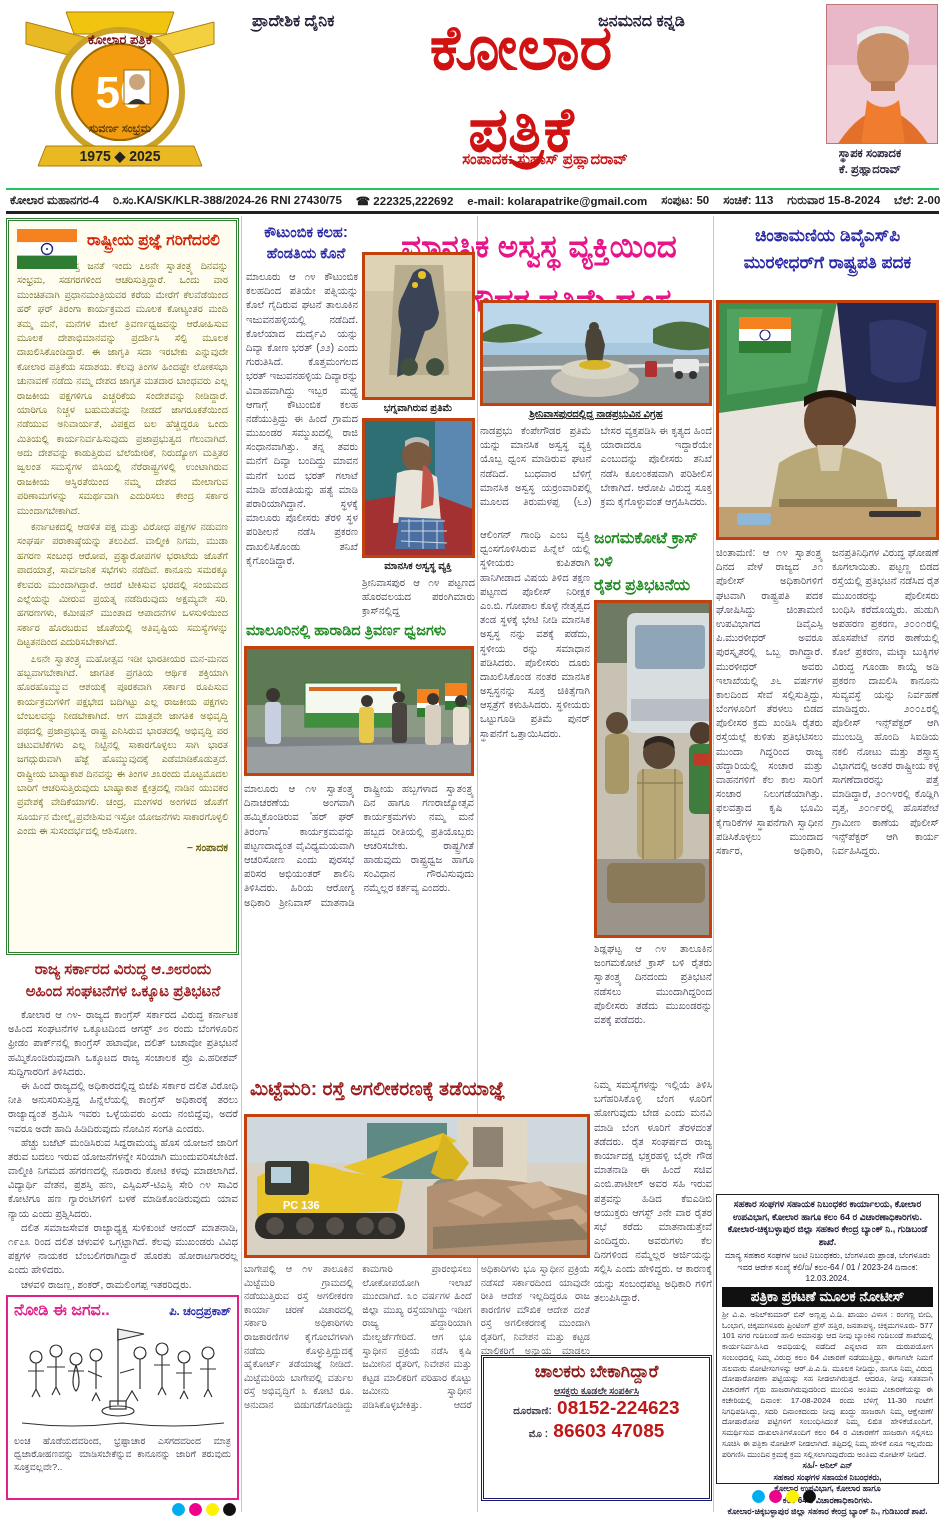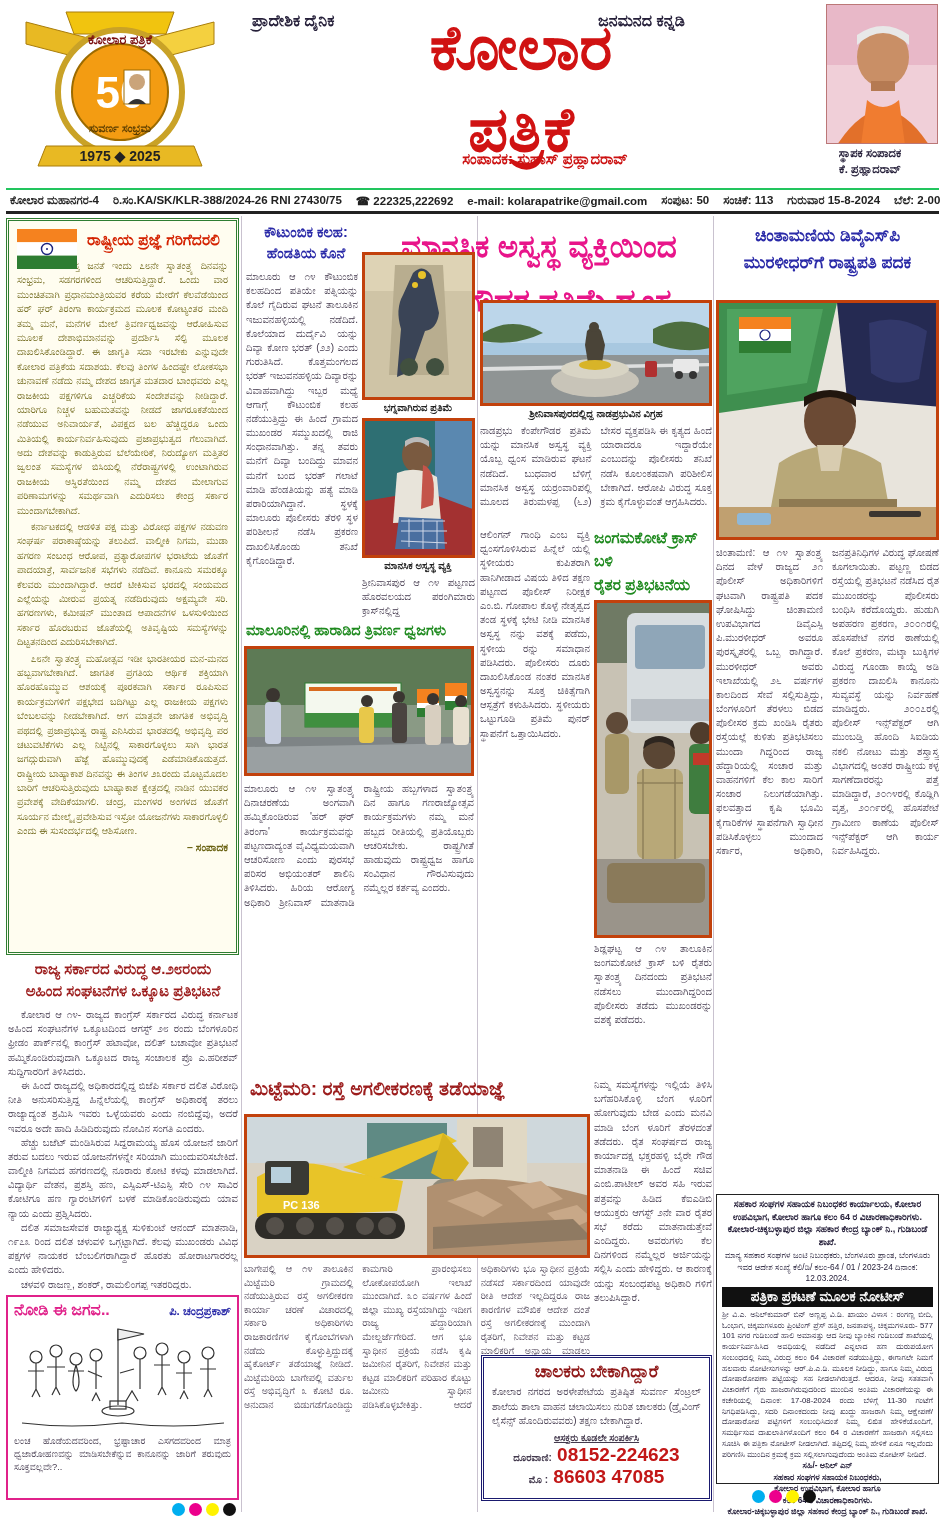--- a/index.html
+++ b/index.html
@@ -294,7 +294,7 @@
     <rect x="162" y="58" width="12" height="16" rx="2" fill="#b03030"></rect>
   </svg>
 </div>
-<div class="abs caption" style="left:480px;top:408px;width:232px;">ಶ್ರೀನಿವಾಸಪುರದಲ್ಲಿದ್ದ ನಾಡಪ್ರಭುವಿನ ವಿಗ್ರಹ</div>
+<div class="abs caption" style="left:480px;top:408px;width:232px;text-decoration:underline;">ಶ್ರೀನಿವಾಸಪುರದಲ್ಲಿದ್ದ ನಾಡಪ್ರಭುವಿನ ವಿಗ್ರಹ</div>
 <div class="abs body-txt cols2" style="left:480px;top:424px;width:232px;height:100px;overflow:hidden;">ನಾಡಪ್ರಭು ಕೆಂಪೇಗೌಡರ ಪ್ರತಿಮೆ ಯನ್ನು ಮಾನಸಿಕ ಅಸ್ವಸ್ಥ ವ್ಯಕ್ತಿ ಯೊಬ್ಬ ಧ್ವಂಸ ಮಾಡಿರುವ ಘಟನೆ ನಡೆದಿದೆ. ಬುಧವಾರ ಬೆಳಿಗ್ಗೆ ಮಾನಸಿಕ ಅಸ್ವಸ್ಥ ಯರ್ರಂವಾರಿಪಲ್ಲಿ ಮೂಲದ ತಿರುಮಳಪ್ಪ (೬೨) ಬೇಸರ ವ್ಯಕ್ತಪಡಿಸಿ ಈ ಕೃತ್ಯದ ಹಿಂದೆ ಯಾರಾದರೂ ಇದ್ದಾರೆಯೇ ಎಂಬುದನ್ನು ಪೊಲೀಸರು ತನಿಖೆ ನಡೆಸಿ ಕೂಲಂಕಷವಾಗಿ ಪರಿಶೀಲಿಸ ಬೇಕಾಗಿದೆ. ಆರೋಪಿ ವಿರುದ್ಧ ಸೂಕ್ತ ಕ್ರಮ ಕೈಗೊಳ್ಳುವಂತೆ ಆಗ್ರಹಿಸಿದರು.</div>
 <div class="abs body-txt" style="left:480px;top:528px;width:110px;height:544px;overflow:hidden;">ಆಲಿಂಗನ್ ಗಾಂಧಿ ಎಂಬ ವ್ಯಕ್ತಿ ಧ್ವಂಸಗೊಳಿಸಿರುವ ಹಿನ್ನೆಲೆ ಯಲ್ಲಿ ಸ್ಥಳೀಯರು ಕುಪಿತರಾಗಿ ಹಾನಿಗೀಡಾದ ವಿಷಯ ತಿಳಿದ ತಕ್ಷಣ ಪಟ್ಟಣದ ಪೊಲೀಸ್ ನಿರೀಕ್ಷಕ ಎಂ.ಬಿ. ಗೋಪಾಲ ಕೊಳ್ಳೆ ನೇತೃತ್ವದ ತಂಡ ಸ್ಥಳಕ್ಕೆ ಭೇಟಿ ನೀಡಿ ಮಾನಸಿಕ ಅಸ್ವಸ್ಥ ನನ್ನು ವಶಕ್ಕೆ ಪಡೆದು, ಸ್ಥಳೀಯ ರನ್ನು ಸಮಾಧಾನ ಪಡಿಸಿದರು. ಪೊಲೀಸರು ದೂರು ದಾಖಲಿಸಿಕೊಂಡ ನಂತರ ಮಾನಸಿಕ ಅಸ್ವಸ್ಥನನ್ನು ಸೂಕ್ತ ಚಿಕಿತ್ಸೆಗಾಗಿ ಆಸ್ಪತ್ರೆಗೆ ಕಳುಹಿಸಿದರು. ಸ್ಥಳೀಯರು ಒಟ್ಟುಗೂಡಿ ಪ್ರತಿಮೆ ಪುನರ್ ಸ್ಥಾಪನೆಗೆ ಒತ್ತಾಯಿಸಿದರು.</div>
 

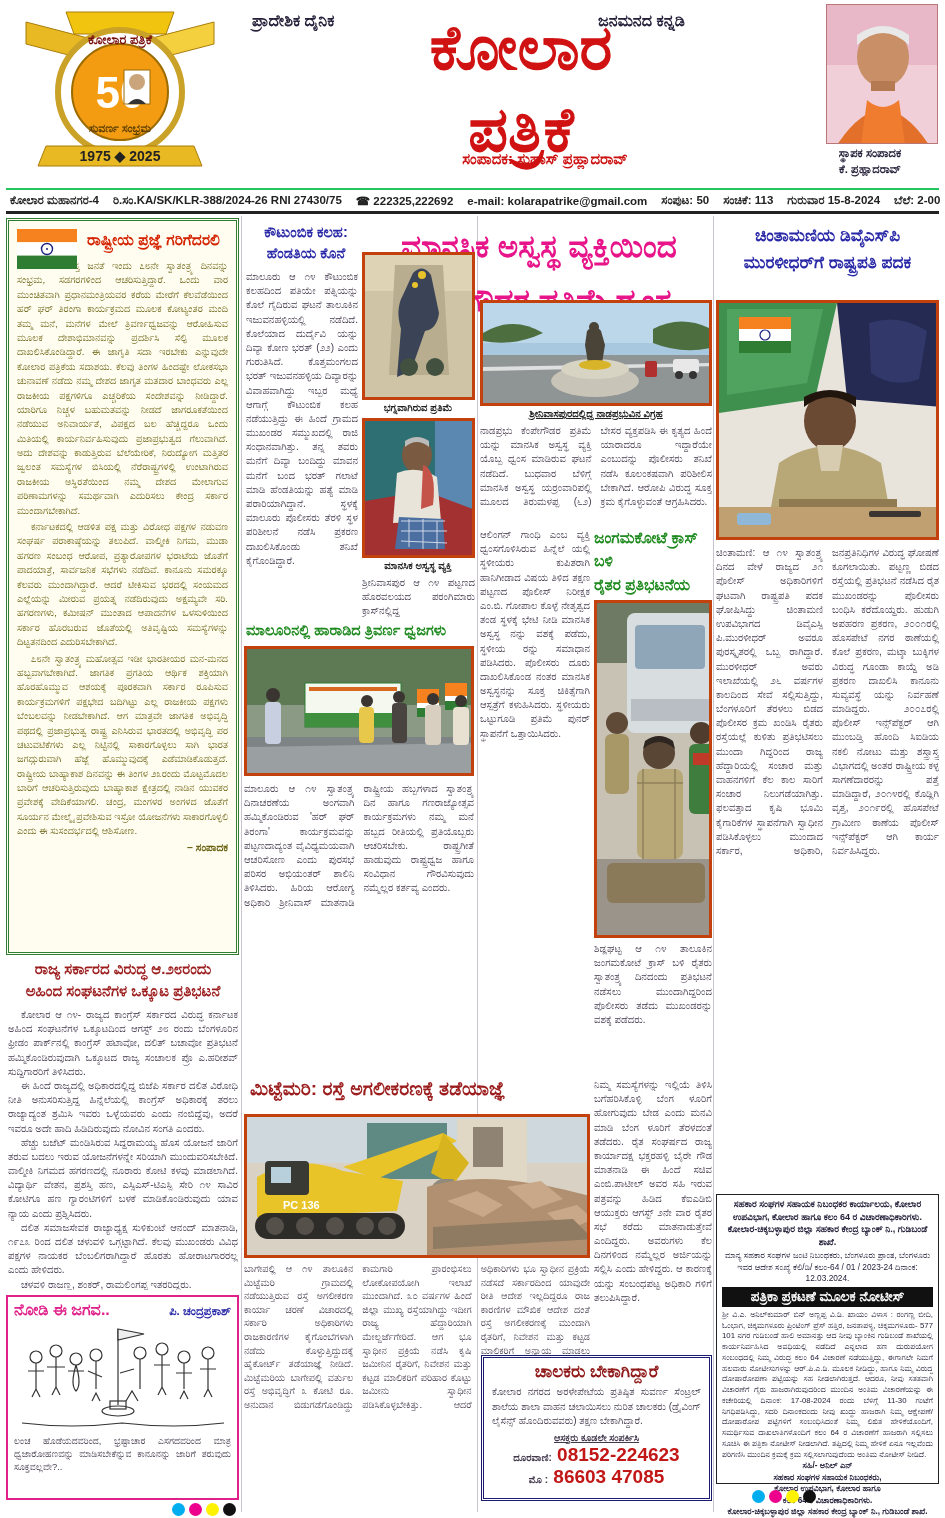--- a/index.html
+++ b/index.html
@@ -355,7 +355,6 @@
 
 <div class="ad-box">
   <div class="ad-title">ಚಾಲಕರು ಬೇಕಾಗಿದ್ದಾರೆ</div>
-  <div class="ad-body">ಕೋಲಾರ ನಗರದ ಅರಳೇಪೇಟೆಯ ಪ್ರತಿಷ್ಠಿತ ಸುವರ್ಣ ಸೆಂಟ್ರಲ್ ಶಾಲೆಯ ಶಾಲಾ ವಾಹನ ಚಲಾಯಿಸಲು ನುರಿತ ಚಾಲಕರು (ಡ್ರೈವಿಂಗ್ ಲೈಸೆನ್ಸ್ ಹೊಂದಿರುವವರು) ತಕ್ಷಣ ಬೇಕಾಗಿದ್ದಾರೆ.</div>
   <div class="ad-note">ಆಸಕ್ತರು ಕೂಡಲೇ ಸಂಪರ್ಕಿಸಿ</div>
   <div class="ad-phone"><small>ದೂರವಾಣಿ:</small> <span>08152-224623</span></div>
   <div class="ad-phone"><small>ಮೊ :</small> <span>86603 47085</span></div>

